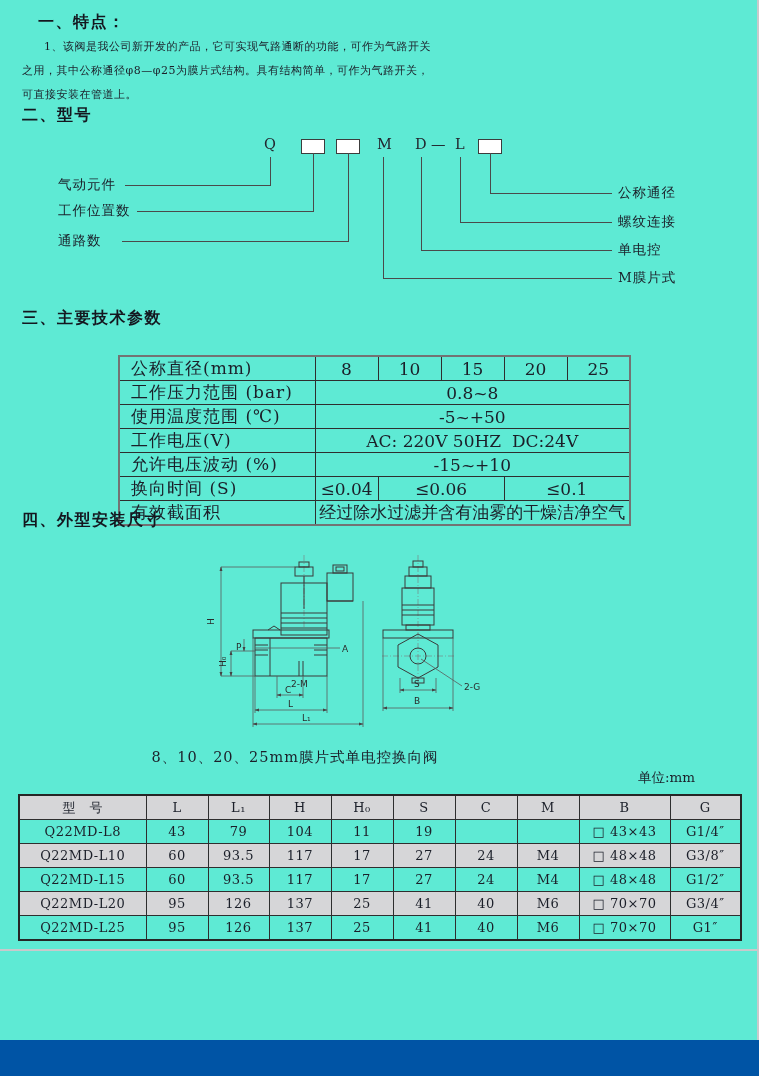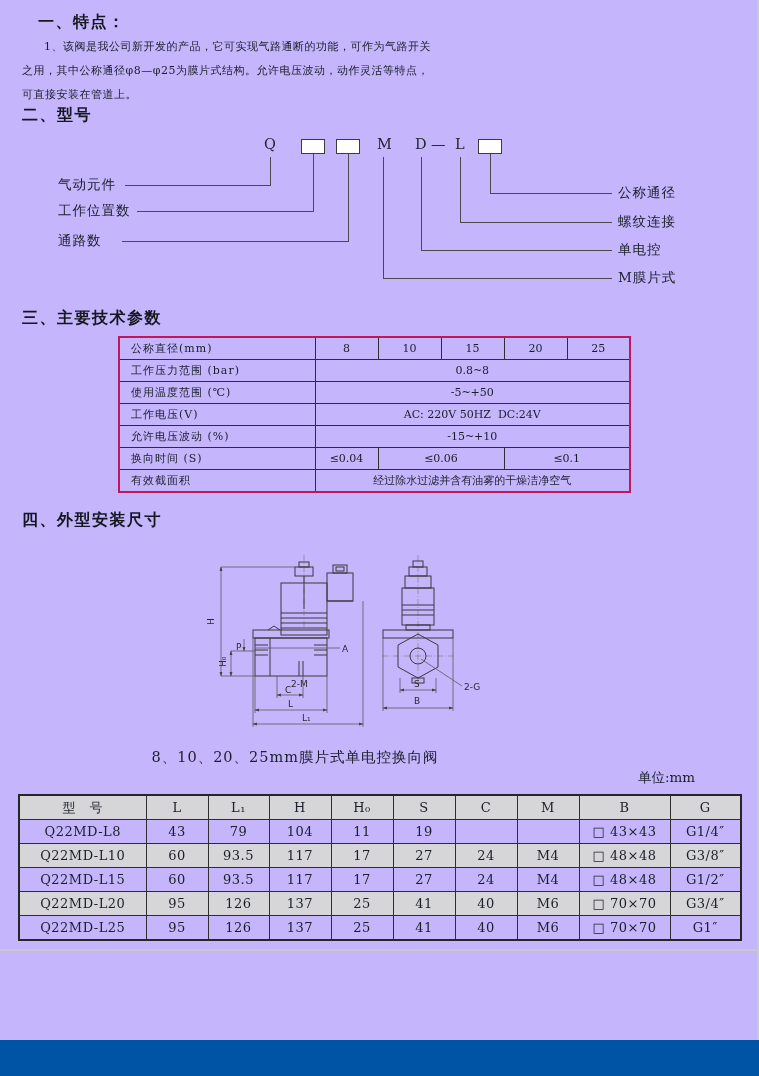--- a/index.html
+++ b/index.html
@@ -3,7 +3,7 @@
 <meta charset="utf-8">
 <style>
   html,body{margin:0;padding:0;background:#fff;}
-  .page{position:relative;width:759px;height:1076px;background:#c4b5fd;overflow:hidden;
+  .page{position:relative;width:759px;height:1076px;background:#5eead4;overflow:hidden;
         font-family:"DejaVu Serif",serif;color:#1b1f29;}
   .h{position:absolute;font-family:"DejaVu Sans",sans-serif;font-weight:bold;
      font-size:16px;color:#14171f;letter-spacing:1.5px;}

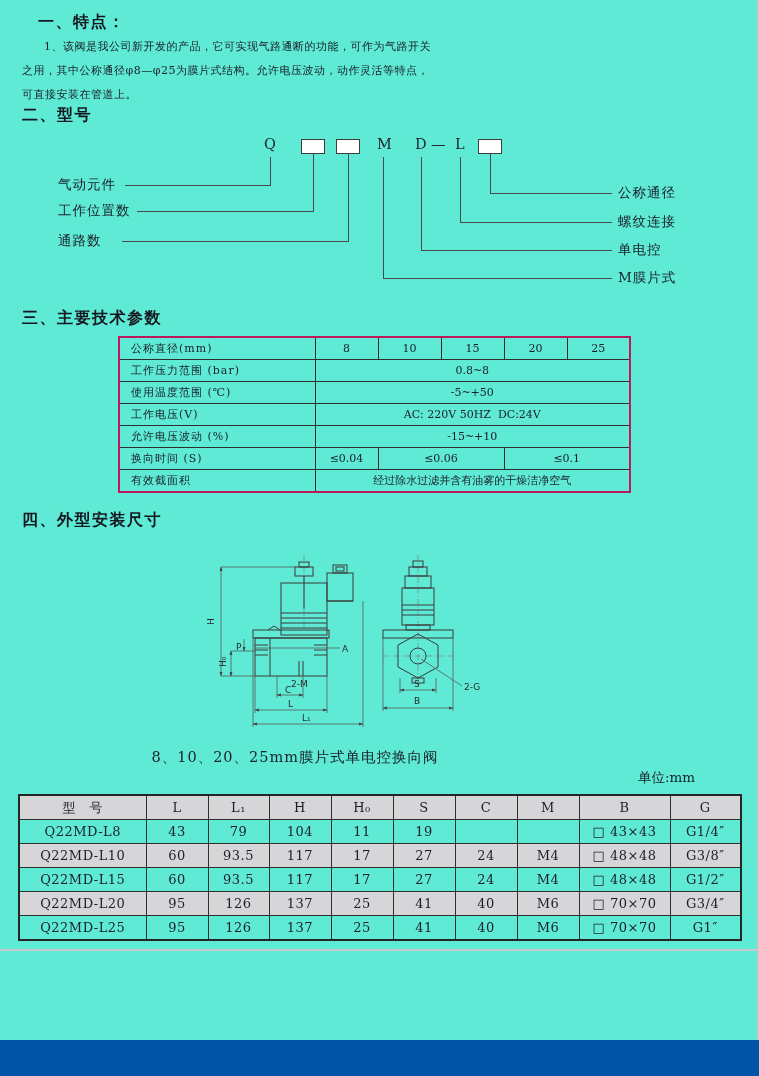--- a/index.html
+++ b/index.html
@@ -45,7 +45,7 @@
 
   <div class="h" style="left:38px;top:12px;">一、特点：</div>
   <div class="para-line indent" style="top:39px;">1、该阀是我公司新开发的产品，它可实现气路通断的功能，可作为气路开关</div>
-  <div class="para-line" style="top:63px;">之用，其中公称通径φ8—φ25为膜片式结构。允许电压波动，动作灵活等特点，</div>
+  <div class="para-line" style="top:63px;">之用，其中公称通径φ8—φ25为膜片式结构。具有结构简单，可作为气路开关，</div>
   <div class="para-line" style="top:87px;">可直接安装在管道上。</div>
 
   <div class="h" style="left:22px;top:105px;">二、型号</div>

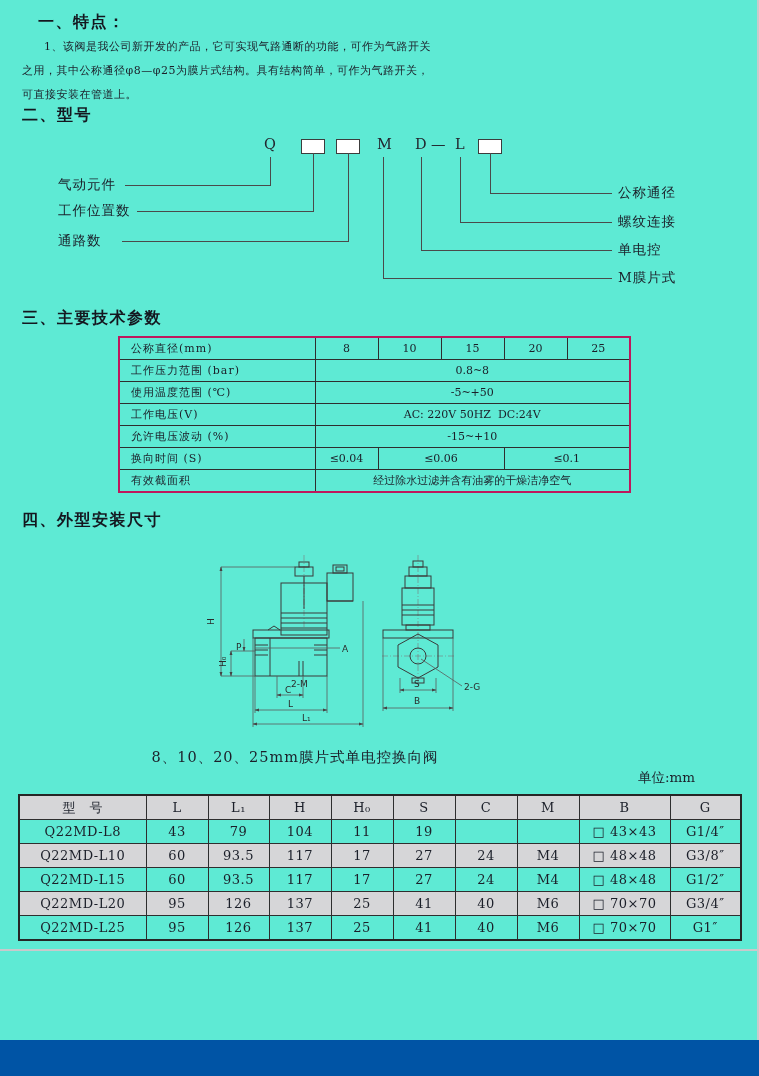--- a/index.html
+++ b/index.html
@@ -18,7 +18,7 @@
   .dlabel{position:absolute;font-size:13.5px;letter-spacing:1px;color:#1b1f29;}
   
   table{border-collapse:collapse;position:absolute;table-layout:fixed;}
-  #tech-table{left:118px;top:336px;width:511px;border:2px solid #be185d;font-size:11px;}
+  #tech-table{left:118px;top:355px;width:511px;border:2px solid #737373;font-size:17px;}
   #tech-table td{border:1px solid #2e2e2e;height:21px;text-align:center;padding:0;overflow:hidden;}
   #tech-table td.lbl{text-align:left;padding-left:11px;letter-spacing:1px;}
   #spec-table{left:18px;top:794px;width:723px;border:2px solid #262626;font-size:13px;}

